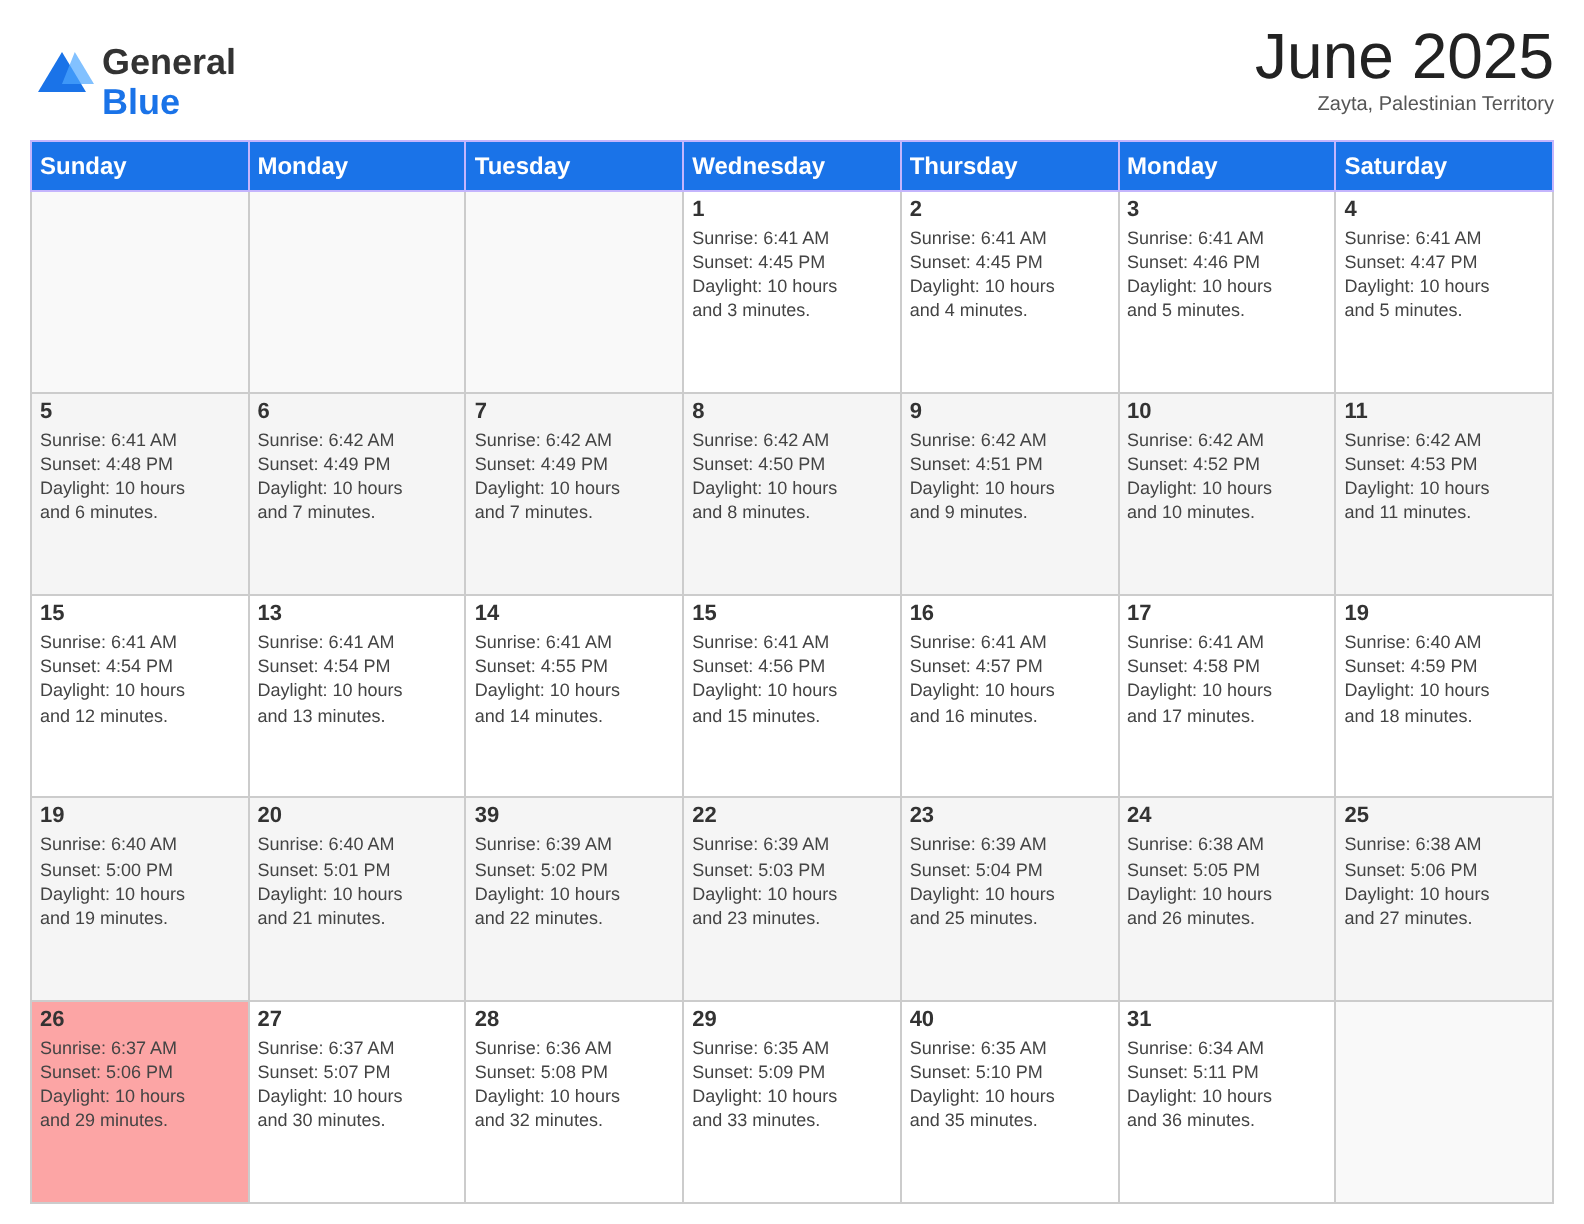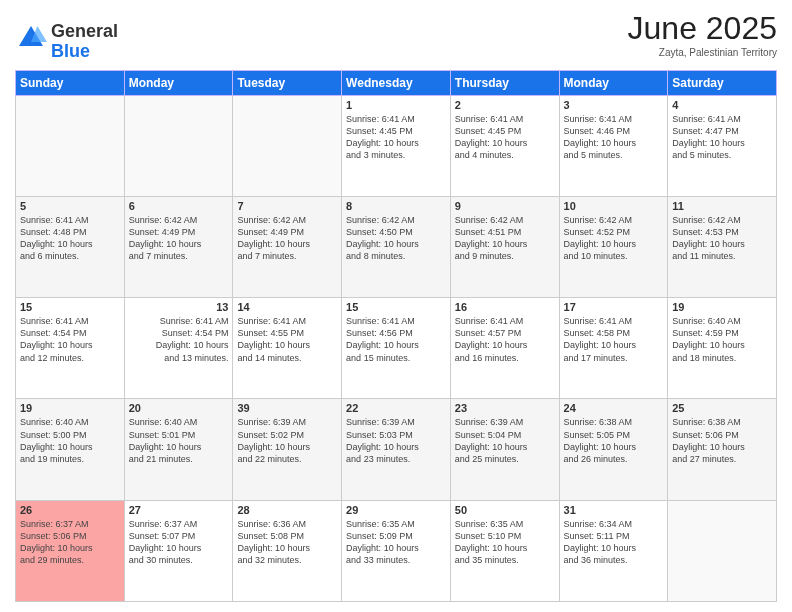--- a/index.html
+++ b/index.html
@@ -222,7 +222,7 @@
 Daylight: 10 hours
 and 12 minutes.</div>
           </td>
-          <td style="background: rgb(255, 255, 255); text-align: right;">
+          <td style="background: rgb(255, 255, 255);">
             <span class="day-number">13</span>
             <div class="day-info" style="white-space: pre-line;">Sunrise: 6:41 AM
 Sunset: 4:54 PM

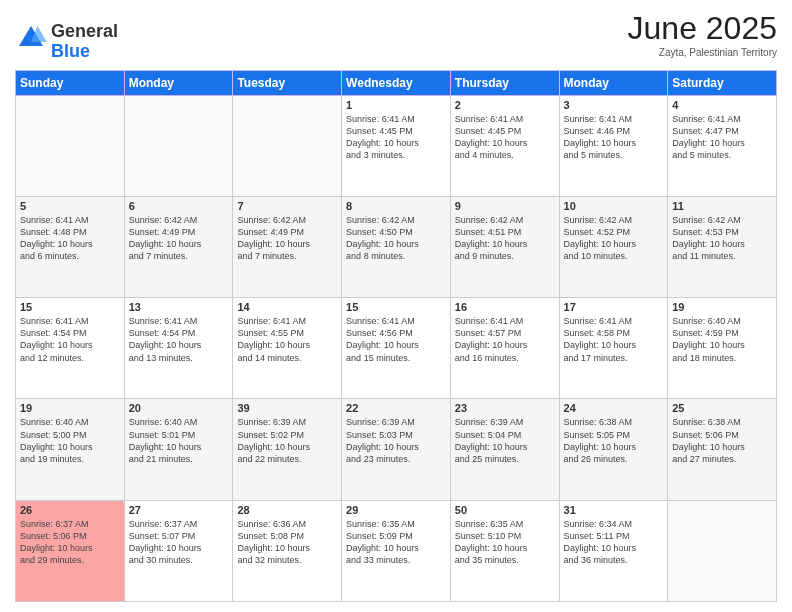--- a/index.html
+++ b/index.html
@@ -346,7 +346,7 @@
 and 33 minutes.</div>
           </td>
           <td style="background: rgb(255, 255, 255);">
-            <span class="day-number">50</span>
+            <span class="day-number">40</span>
             <div class="day-info" style="white-space: pre-line;">Sunrise: 6:35 AM
 Sunset: 5:10 PM
 Daylight: 10 hours

